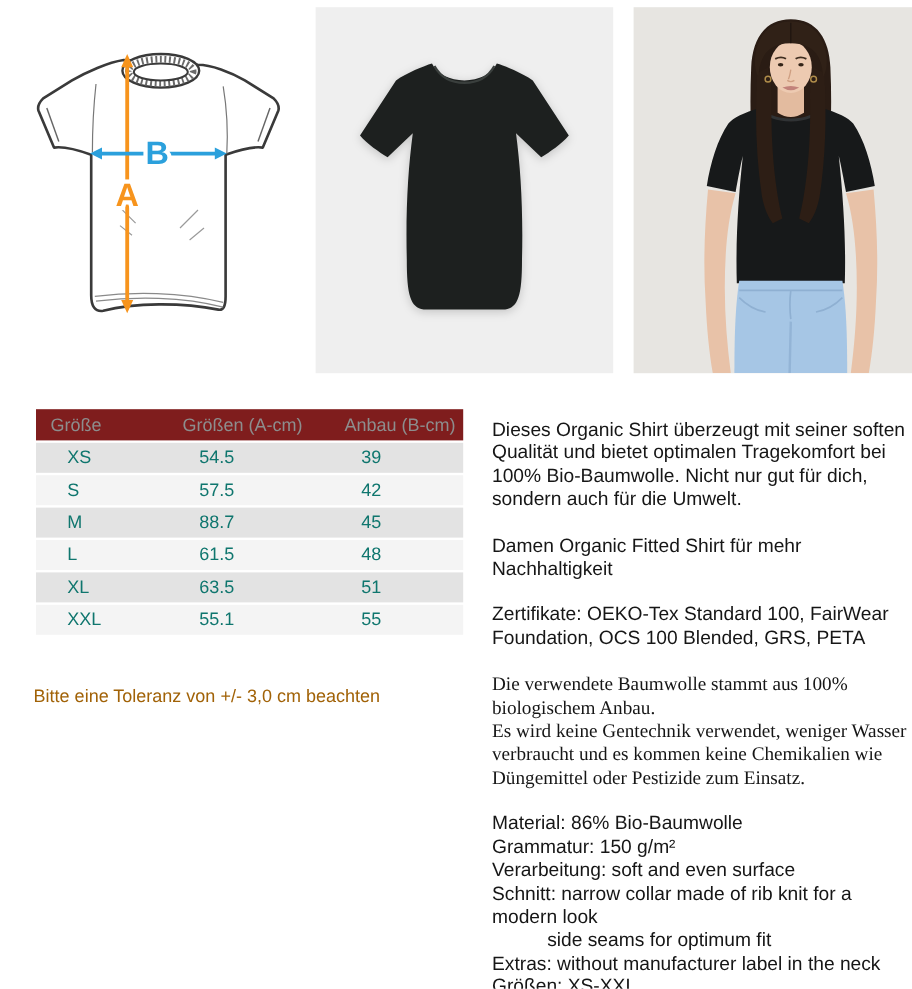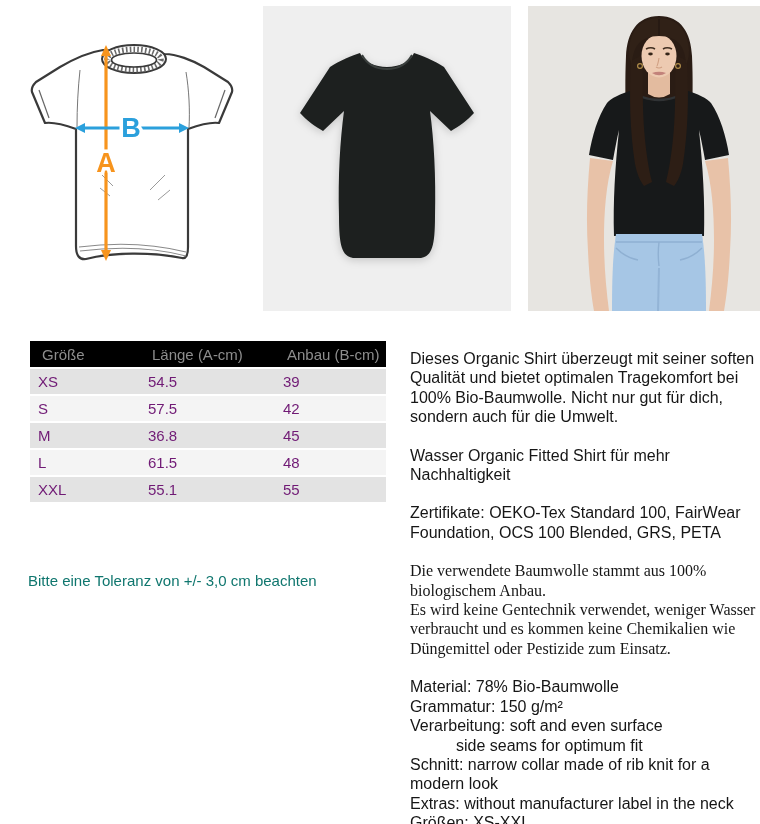--- a/index.html
+++ b/index.html
@@ -28,7 +28,7 @@
     font-size:15px;
   }
   #size-table th {
-    background:#000000; color:#8d8d8d; font-weight:normal; text-align:left;
+    background:#7f1d1d; color:#8d8d8d; font-weight:normal; text-align:left;
     height:26px; padding:0 0 0 12px;
   }
   #size-table td { height:25px; padding:0 0 0 8px; color:#701a75; }

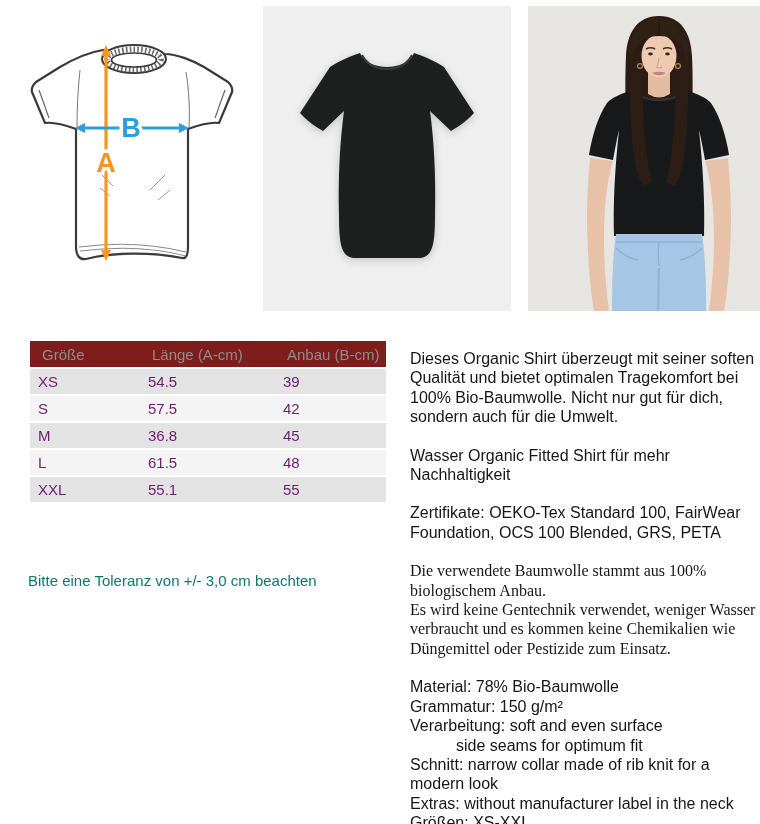--- a/index.html
+++ b/index.html
@@ -161,7 +161,7 @@
   <thead>
     <tr>
       <th>Größe</th>
-      <th>Länge (A-cm)</th>
+      <th>Größen (A-cm)</th>
       <th>Anbau (B-cm)</th>
     </tr>
   </thead>

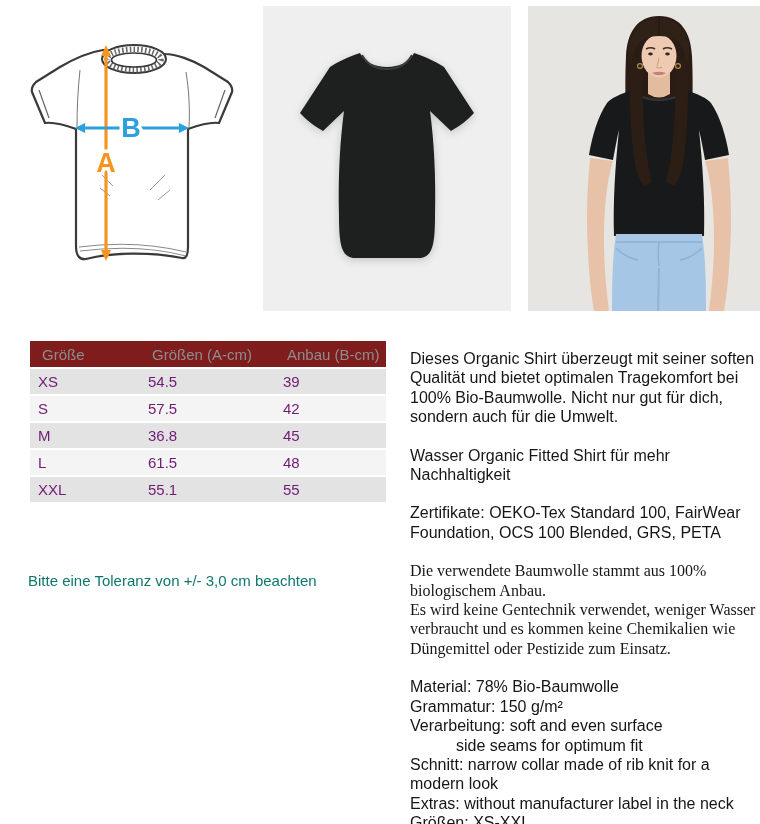--- a/index.html
+++ b/index.html
@@ -31,7 +31,7 @@
     background:#7f1d1d; color:#8d8d8d; font-weight:normal; text-align:left;
     height:26px; padding:0 0 0 12px;
   }
-  #size-table td { height:25px; padding:0 0 0 8px; color:#701a75; }
+  #size-table td { height:25px; padding:0 0 0 26px; color:#0f766e; }
   #size-table tbody tr:nth-child(odd)  td { background:#e3e3e3; }
   #size-table tbody tr:nth-child(even) td { background:#f4f4f4; }
 

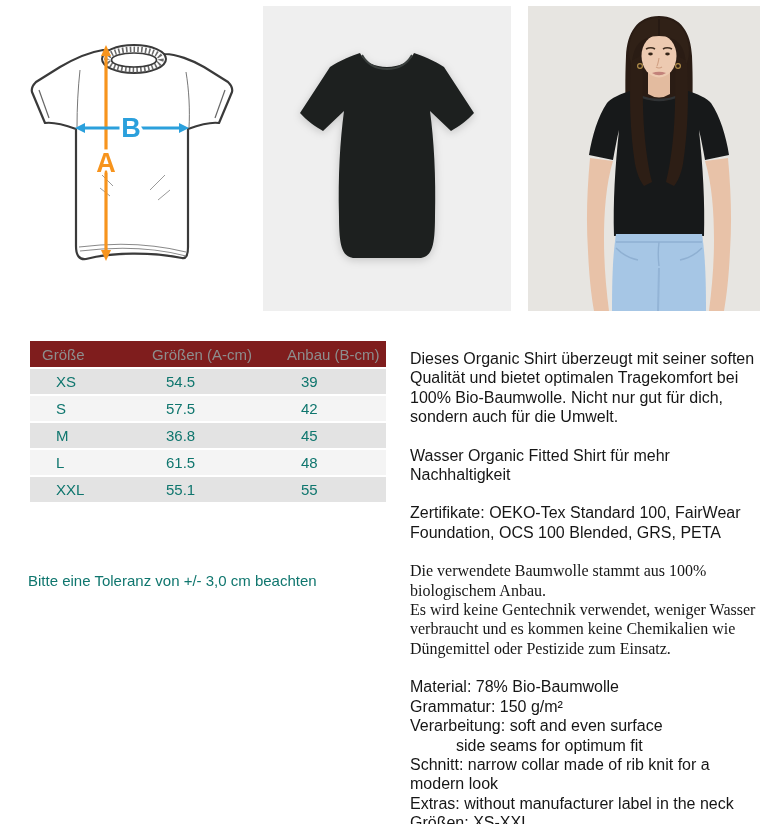--- a/index.html
+++ b/index.html
@@ -178,7 +178,7 @@
     </tr>
     <tr>
       <td>M</td>
-      <td>36.8</td>
+      <td>88.7</td>
       <td>45</td>
     </tr>
     <tr>

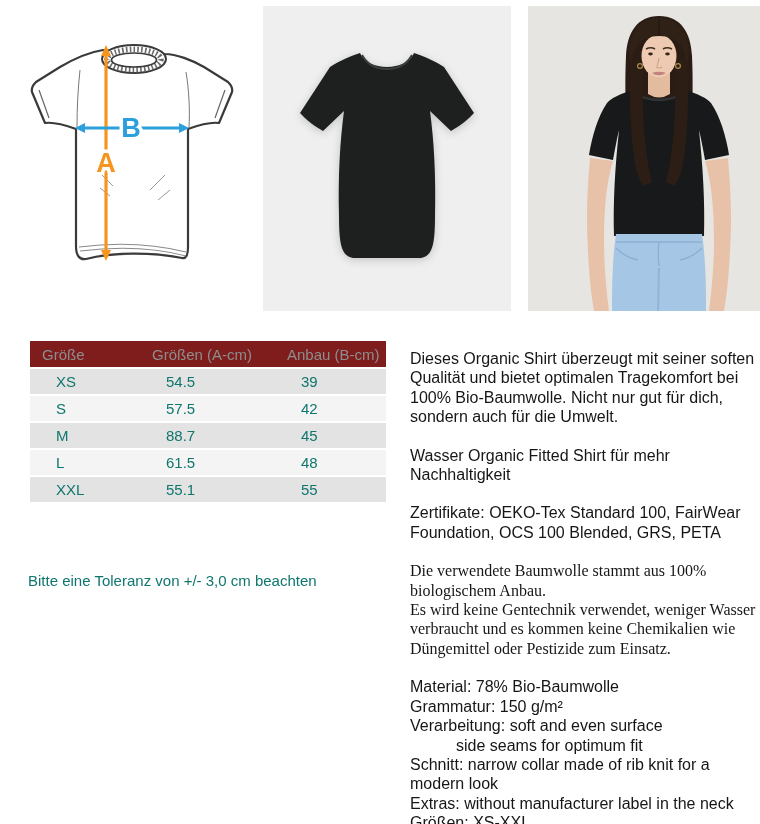--- a/index.html
+++ b/index.html
@@ -198,7 +198,7 @@
 
 <div id="description">
   <p>Dieses Organic Shirt überzeugt mit seiner soften Qualität und bietet optimalen Tragekomfort bei 100% Bio-Baumwolle. Nicht nur gut für dich, sondern auch für die Umwelt.</p>
-  <p>Wasser Organic Fitted Shirt für mehr Nachhaltigkeit</p>
+  <p>Damen Organic Fitted Shirt für mehr Nachhaltigkeit</p>
   <p>Zertifikate: OEKO-Tex Standard 100, FairWear Foundation, OCS 100 Blended, GRS, PETA</p>
   <p class="preline">Die verwendete Baumwolle stammt aus 100% biologischem Anbau.
 Es wird keine Gentechnik verwendet, weniger Wasser verbraucht und es kommen keine Chemikalien wie Düngemittel oder Pestizide zum Einsatz.</p>

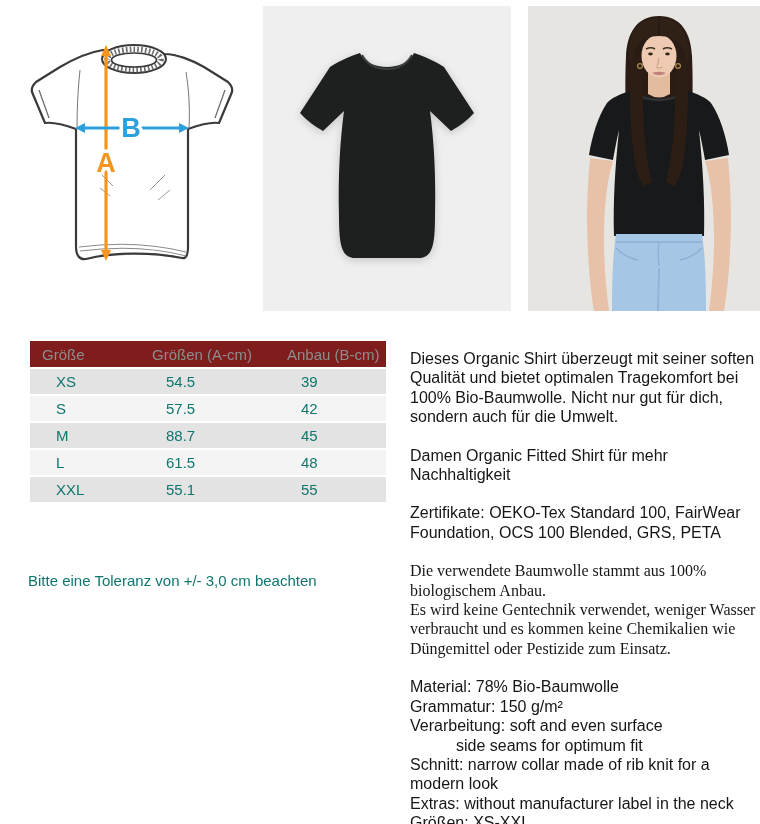--- a/index.html
+++ b/index.html
@@ -185,6 +185,11 @@
       <td>L</td>
       <td>61.5</td>
       <td>48</td>
+    </tr>
+    <tr>
+      <td>XL</td>
+      <td>63.5</td>
+      <td>51</td>
     </tr>
     <tr>
       <td>XXL</td>

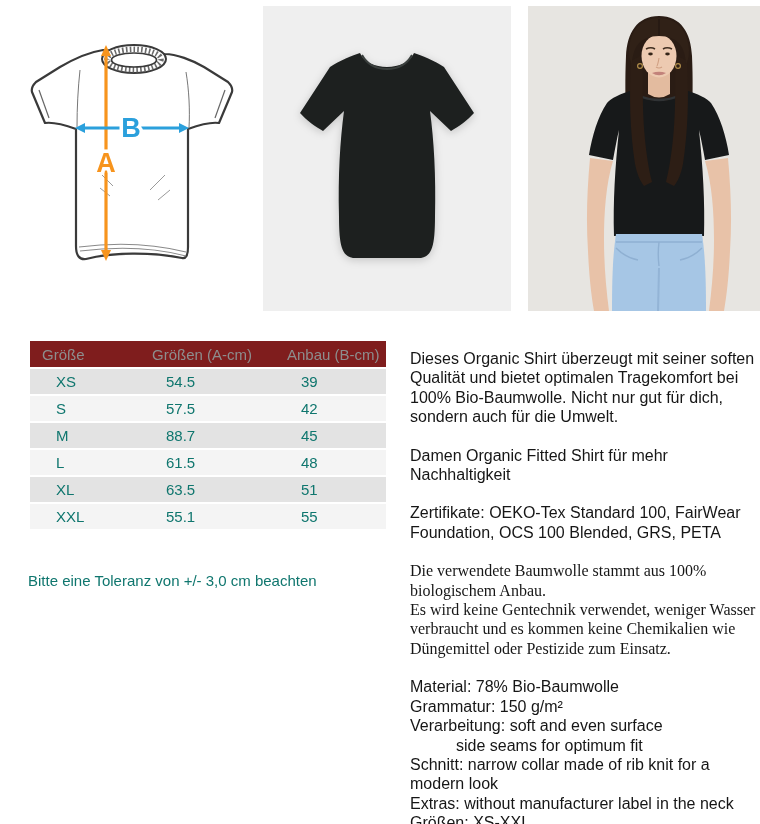--- a/index.html
+++ b/index.html
@@ -37,7 +37,7 @@
 
   #tolerance-note {
     position:absolute; left:28px; top:572px;
-    font-size:15px; color:#0f766e;
+    font-size:15px; color:#a16207;
   }
 
   

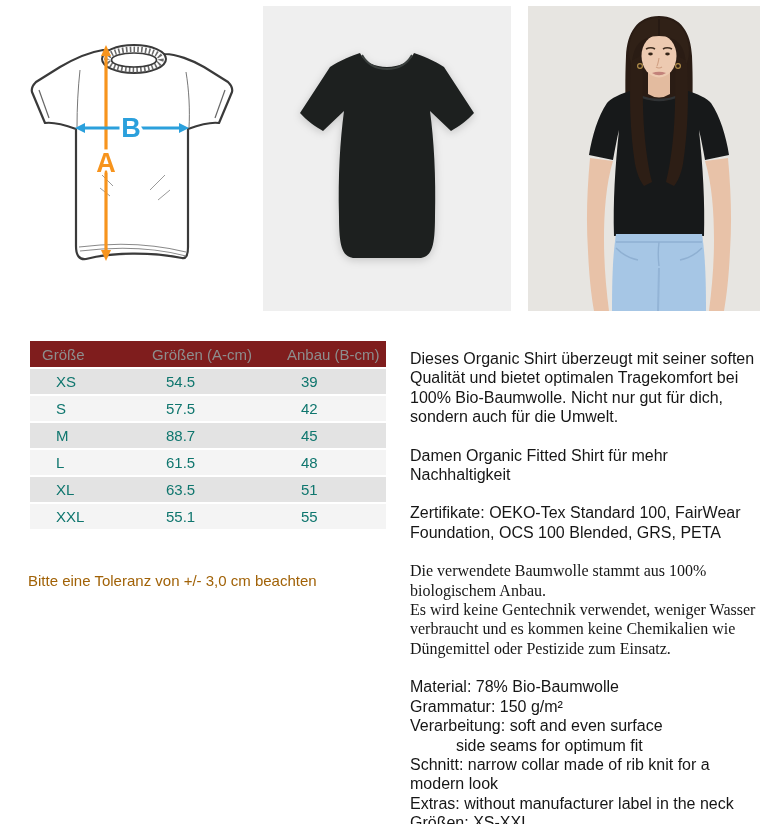--- a/index.html
+++ b/index.html
@@ -208,7 +208,7 @@
   <p class="preline">Die verwendete Baumwolle stammt aus 100% biologischem Anbau.
 Es wird keine Gentechnik verwendet, weniger Wasser verbraucht und es kommen keine Chemikalien wie Düngemittel oder Pestizide zum Einsatz.</p>
   <div>
-    <div class="spec-line">Material: 78% Bio-Baumwolle</div>
+    <div class="spec-line">Material: 86% Bio-Baumwolle</div>
     <div class="spec-line">Grammatur: 150 g/m²</div>
     <div class="spec-line">Verarbeitung: soft and even surface</div>
     <div class="spec-line spec-indent">side seams for optimum fit</div>

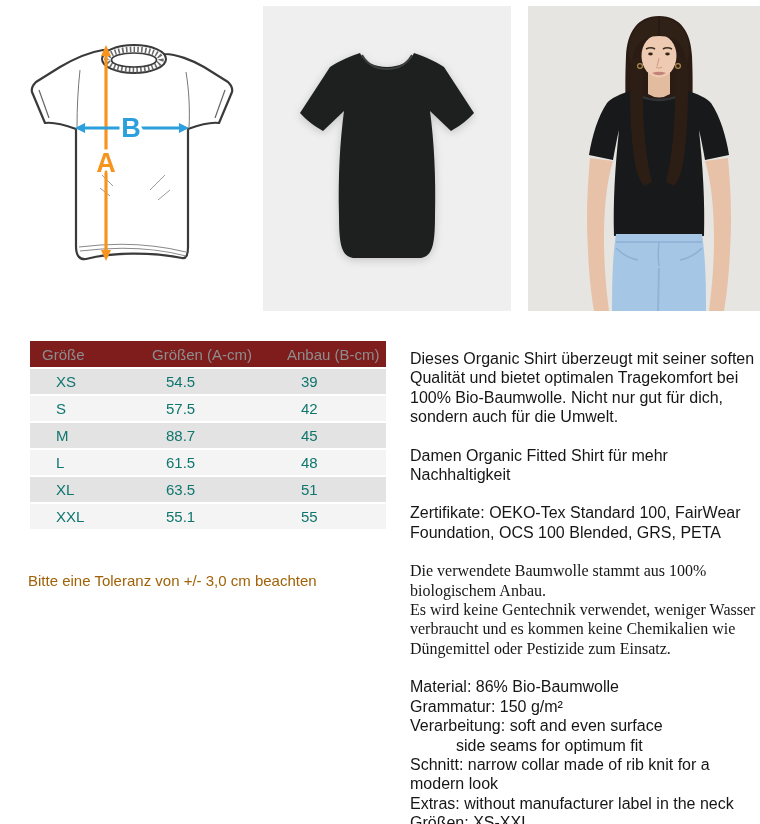--- a/index.html
+++ b/index.html
@@ -211,8 +211,8 @@
     <div class="spec-line">Material: 86% Bio-Baumwolle</div>
     <div class="spec-line">Grammatur: 150 g/m²</div>
     <div class="spec-line">Verarbeitung: soft and even surface</div>
+    <div class="spec-line">Schnitt: narrow collar made of rib knit for a modern look</div>
     <div class="spec-line spec-indent">side seams for optimum fit</div>
-    <div class="spec-line">Schnitt: narrow collar made of rib knit for a modern look</div>
     <div class="spec-line">Extras: without manufacturer label in the neck</div>
     <div class="spec-line">Größen: XS-XXL</div>
   </div>

